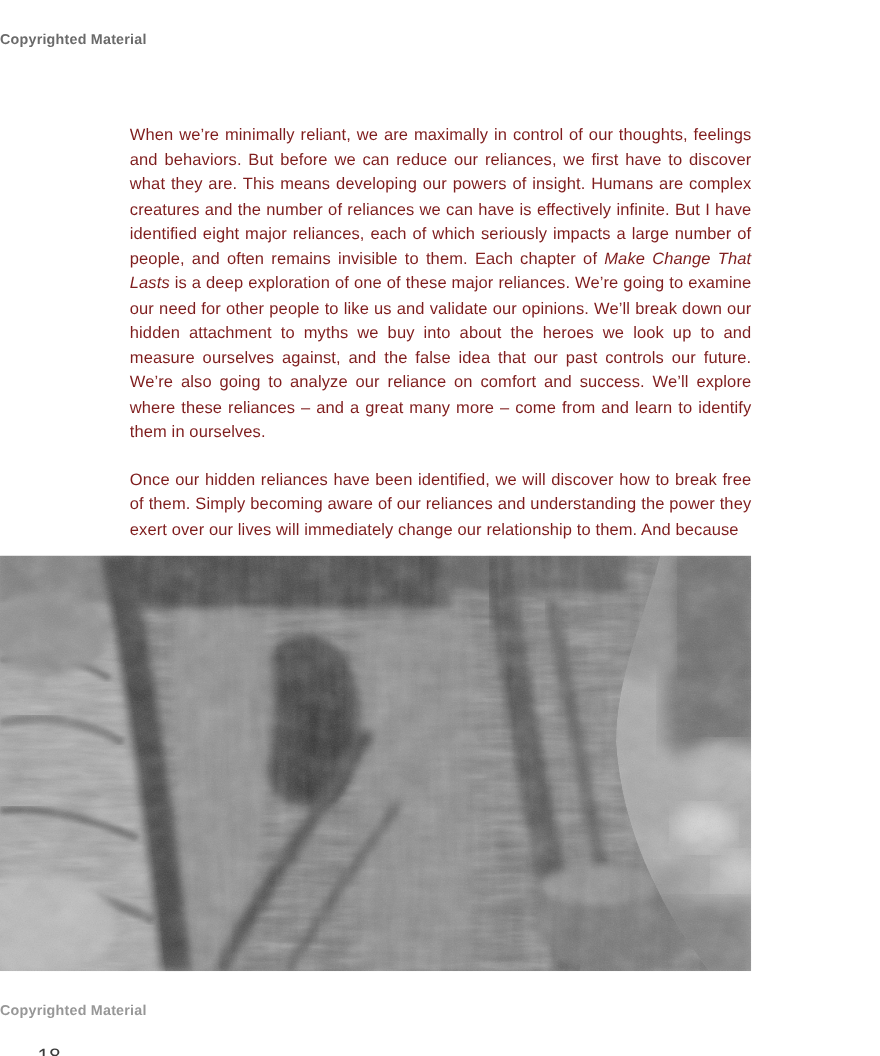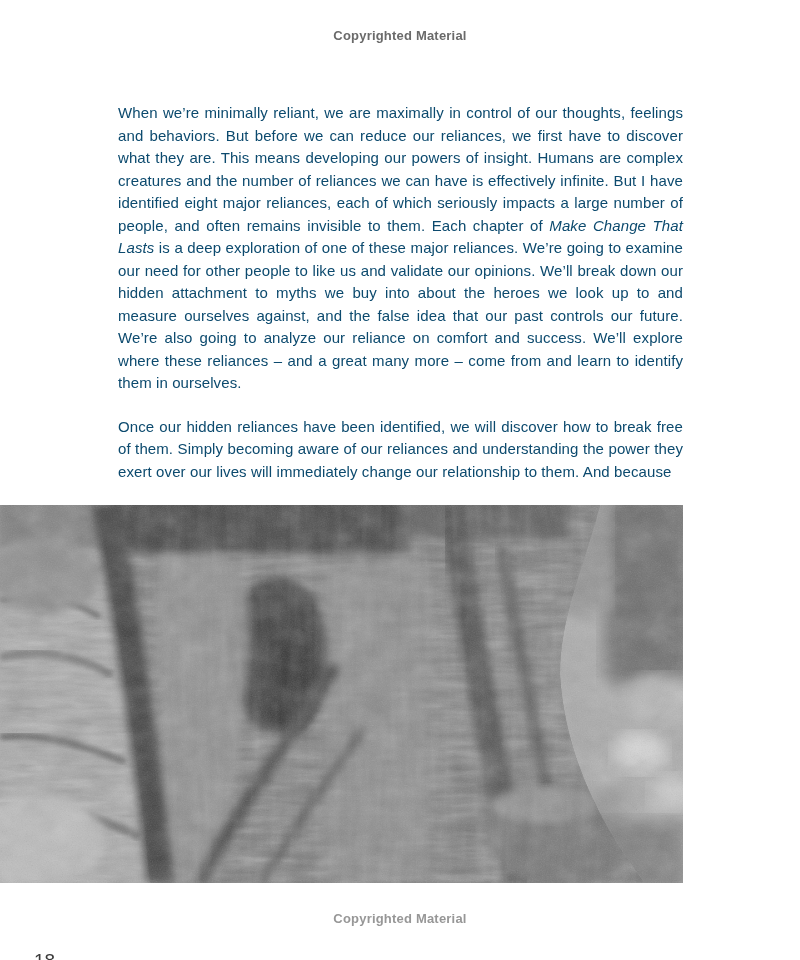--- a/index.html
+++ b/index.html
@@ -15,7 +15,6 @@
   .copyright {
     position: absolute;
     left: 0; right: 0;
-    text-align: center;
     font-size: 13px;
     font-weight: 700;
     letter-spacing: 0.2px;

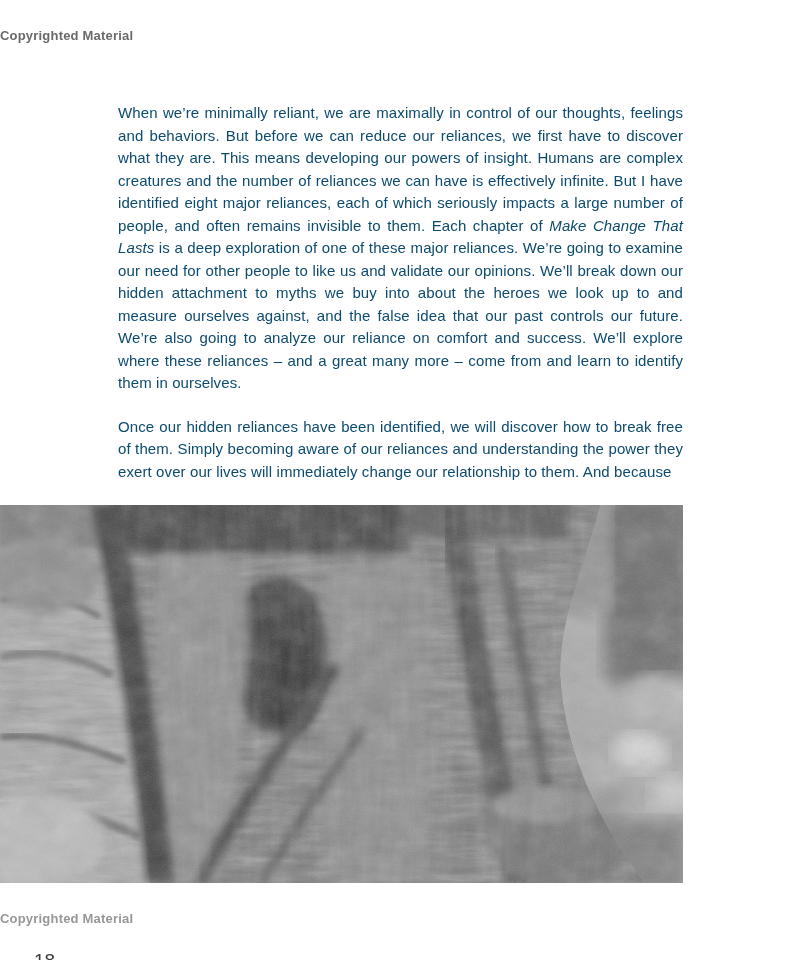--- a/index.html
+++ b/index.html
@@ -37,11 +37,11 @@
   .body-text {
     position: absolute;
     left: 118px;
-    top: 102px;
+    top: 112px;
     width: 565px;
     font-size: 15px;
     line-height: 22.5px;
-    color: #0c4a6e;
+    color: #7f1d1d;
     text-align: justify;
     letter-spacing: 0.1px;
   }

